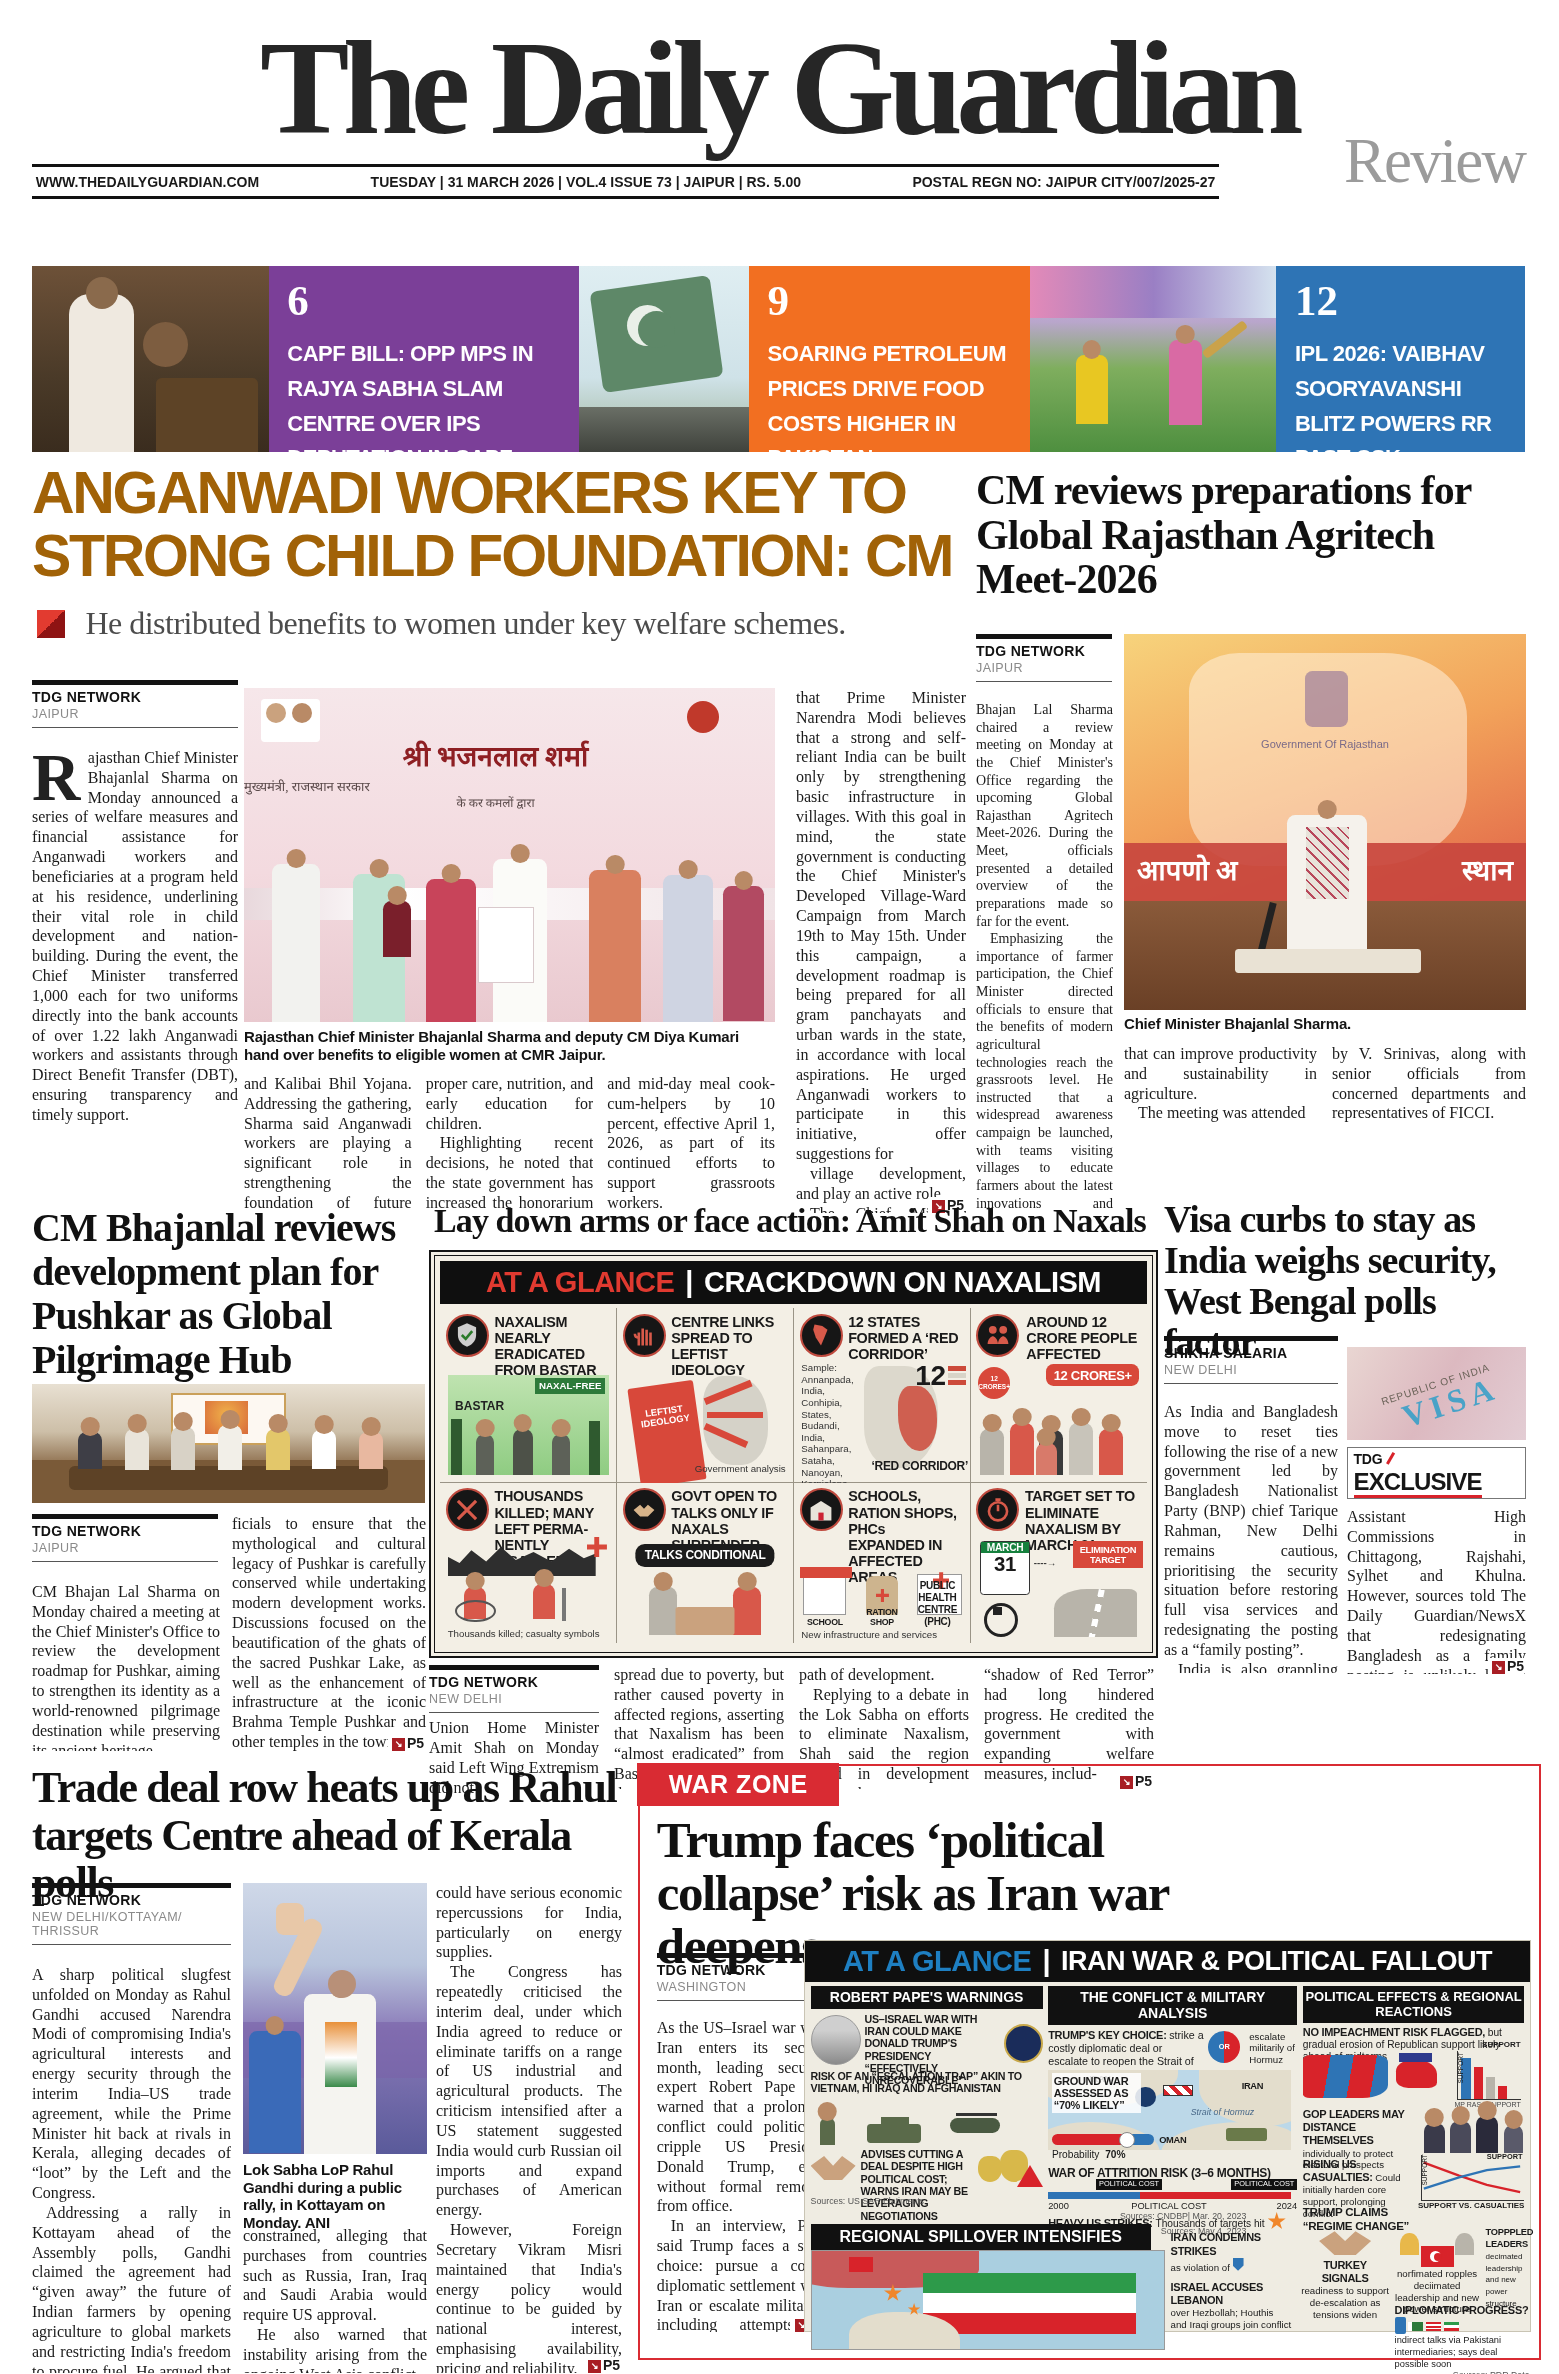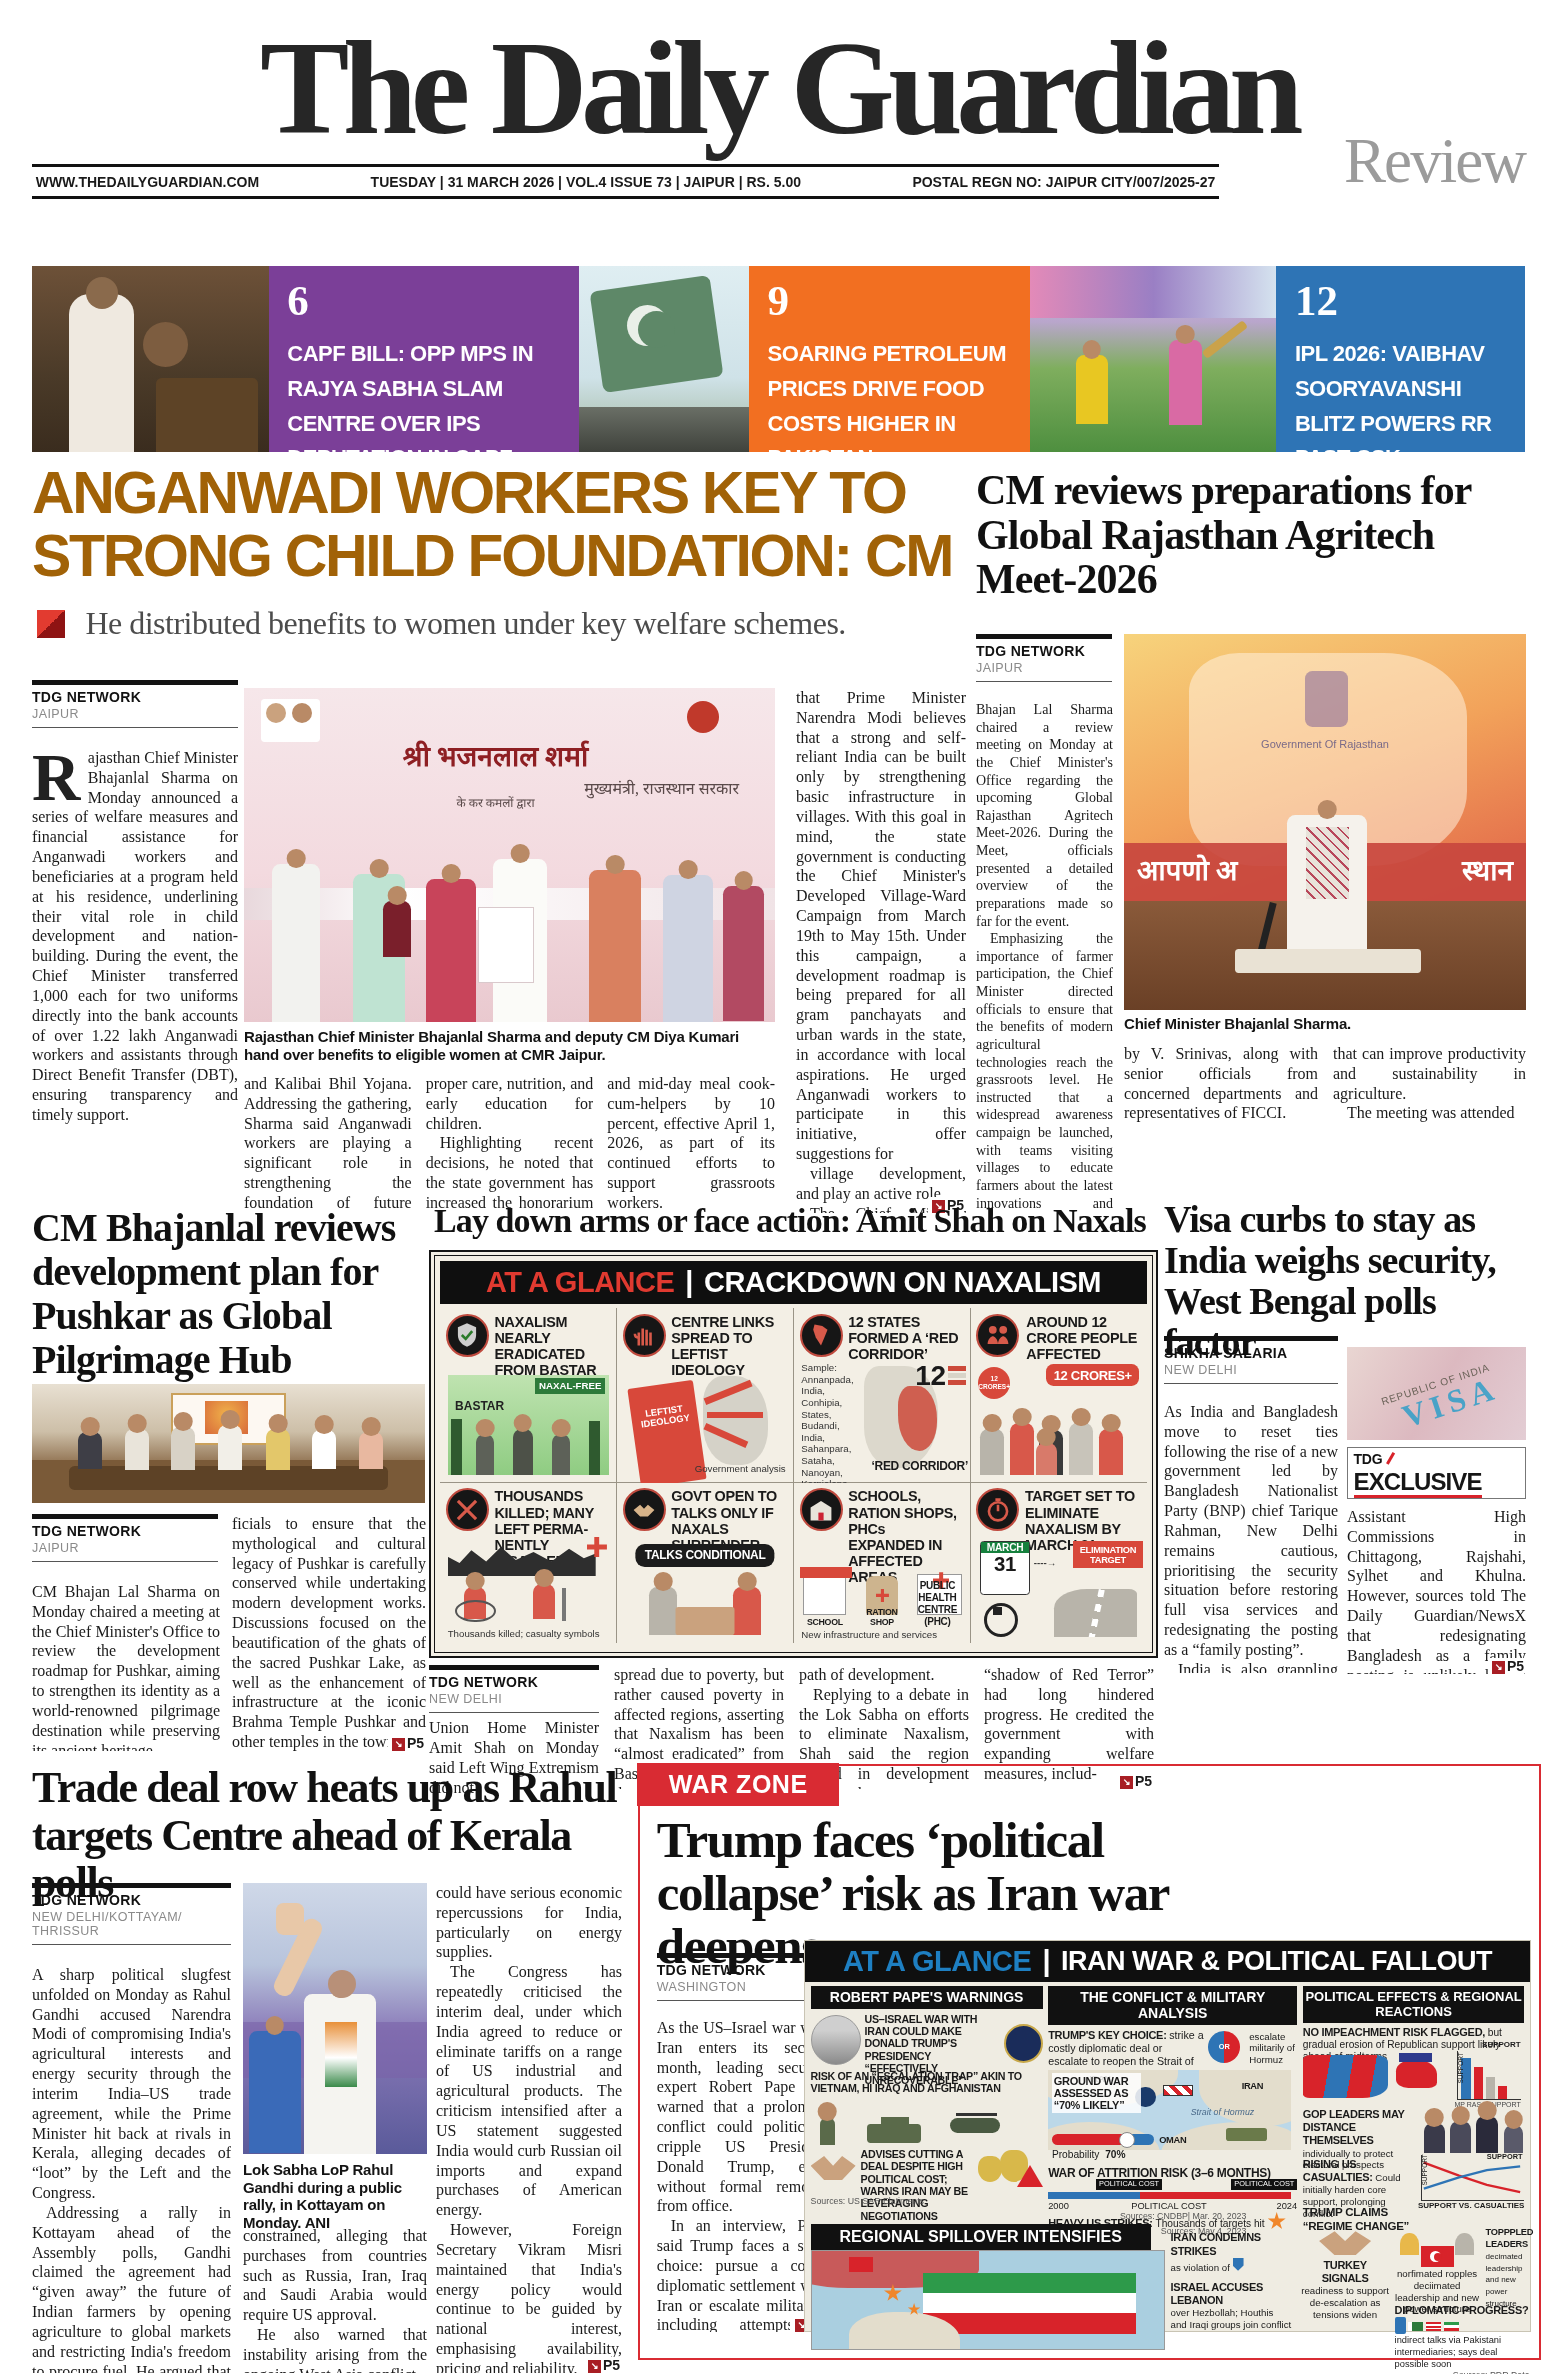--- a/index.html
+++ b/index.html
@@ -112,7 +112,7 @@
   <div style="position:absolute;left:48px;top:15px;width:20.4px;height:20.4px;border-radius:50%;background:#b98a66"></div>
   <div style="position:absolute;right:56px;top:13px;width:32px;height:32px;border-radius:50%;background:#c0392b"></div>
   <div style="position:absolute;left:0;right:28px;top:48px;text-align:center;color:#8e1f23;font-weight:bold;font-size:28px">श्री भजनलाल शर्मा</div>
-  <div style="position:absolute;left:0;right:36px;top:89px;text-align:right;color:#5a4a4a;font-size:16px">मुख्यमंत्री, राजस्थान सरकार</div>
+  <div style="position:absolute;left:0;right:20px;top:89px;text-align:left;color:#5a4a4a;font-size:13px">मुख्यमंत्री, राजस्थान सरकार</div>
   <div style="position:absolute;left:0;right:28px;top:106px;text-align:center;color:#5a4a4a;font-size:12px">के कर कमलों द्वारा</div>
   <div style="position:absolute;left:0;bottom:102px;width:531px;height:32px;background:linear-gradient(90deg,#e8d8dc,#fff 30%,#f0e3e6)"></div>
   <div class="pr" style="left:28px;top:176px;width:48px;height:158px;background:#f2f2ef"></div>

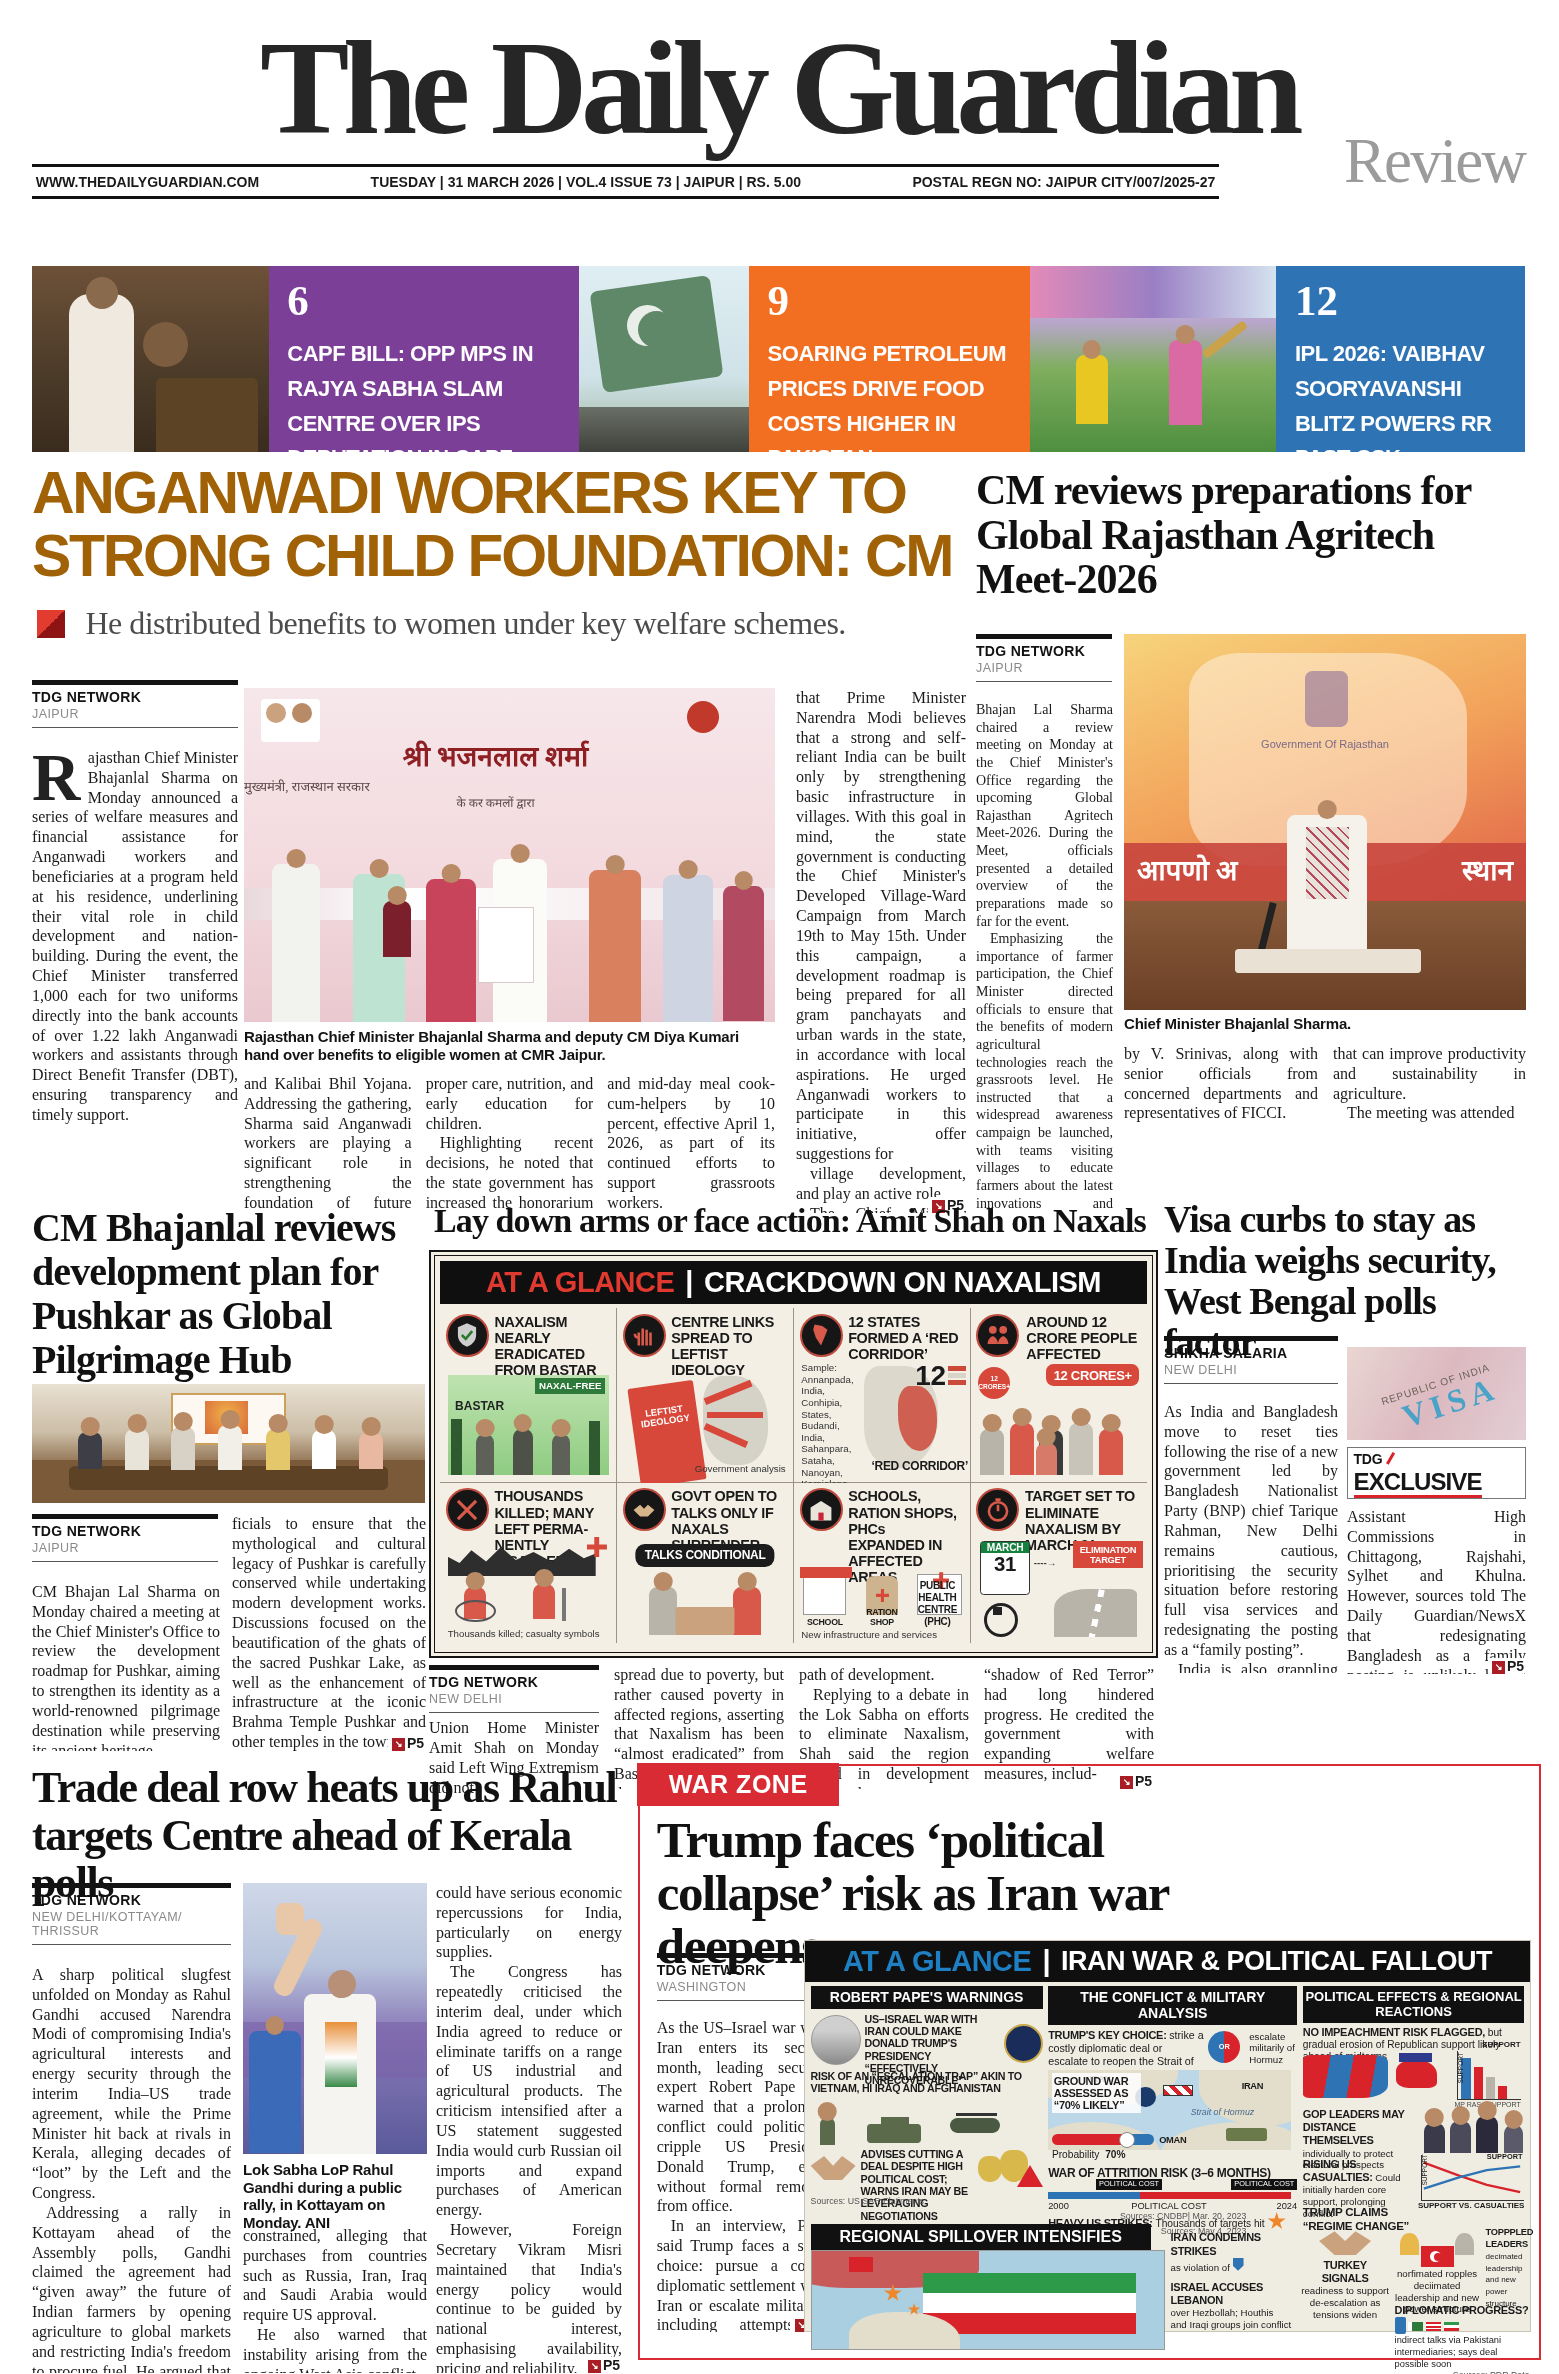--- a/index.html
+++ b/index.html
@@ -172,12 +172,12 @@
 </div>
 <div class="abs cap" style="left:1124px;top:1015px;width:402px">Chief Minister  Bhajanlal Sharma.</div>
 <div class="abs" style="left:1124px;top:1044px;width:402px;height:169px;display:flex;gap:15px">
-  <div class="jst" style="width:194px;overflow:hidden">
-      <p>by V. Srinivas, along with senior officials from concerned departments and representatives of FICCI.</p>
-    </div>
   <div class="jst" style="width:193px;overflow:hidden">
       <p>that can improve productivity and sustainability in agriculture.</p>
       <p>The meeting was attended</p>
+    </div>
+  <div class="jst" style="width:194px;overflow:hidden">
+      <p>by V. Srinivas, along with senior officials from concerned departments and representatives of FICCI.</p>
     </div>
 </div>
 

